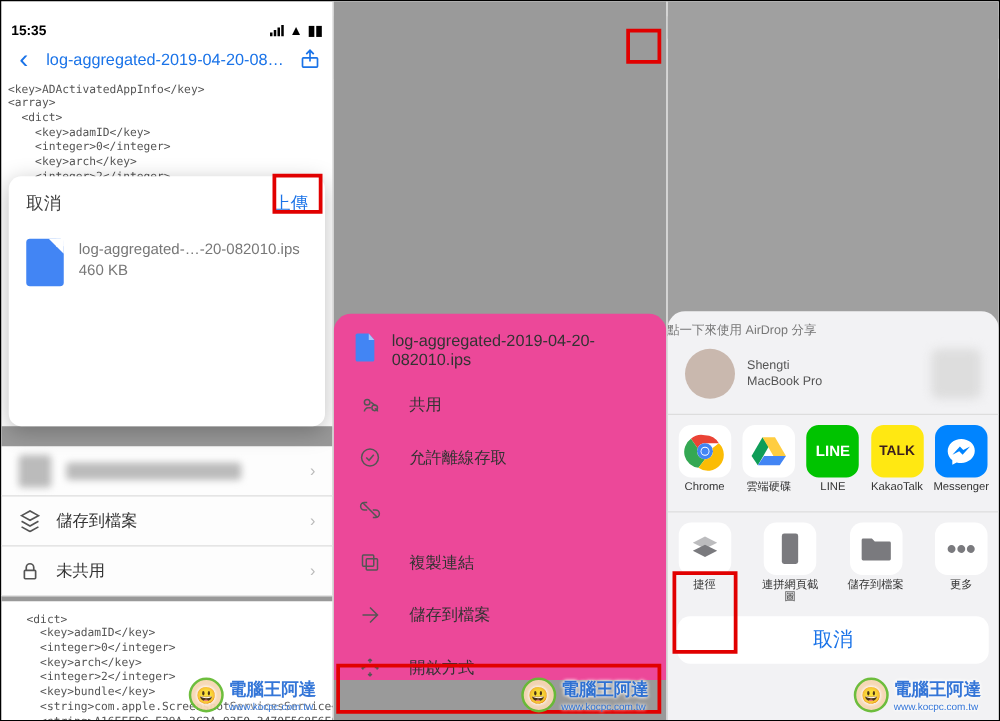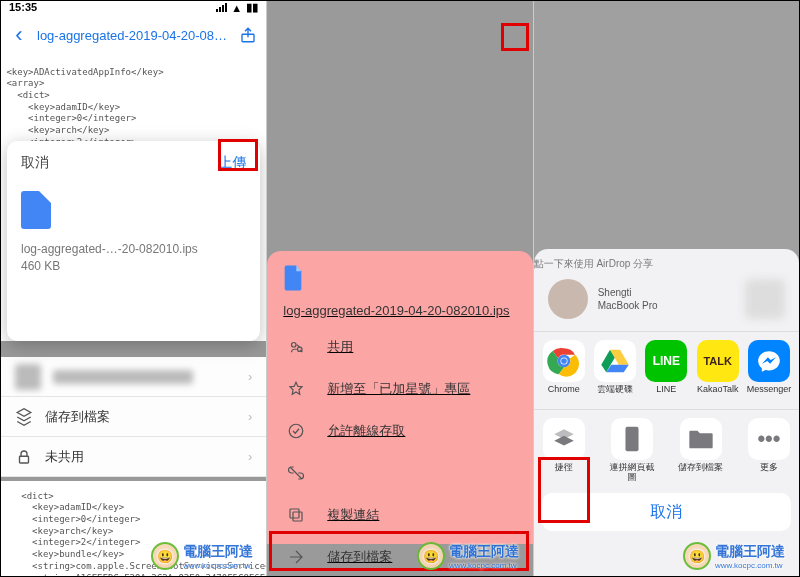--- a/index.html
+++ b/index.html
@@ -16,8 +16,8 @@
   .panel:last-child { border-right: none; }
 
   
-  .status { height: 18px; display:flex; justify-content:space-between; align-items:flex-start;
-    padding: 0 8px; font-size: 11px; font-weight: 600; color:#000; }
+  .status { height: 18px; display:flex; justify-content:space-between; align-items:flex-end;
+    padding: 0 8px; font-size: 11px; font-weight: 600; color:#000;margin-top:12px; }
   .status.dim { color:#555; background:#aeaeae; }
   .sig { display:flex; gap:4px; align-items:center; }
   .bars { display:inline-flex; gap:1px; align-items:flex-end; }

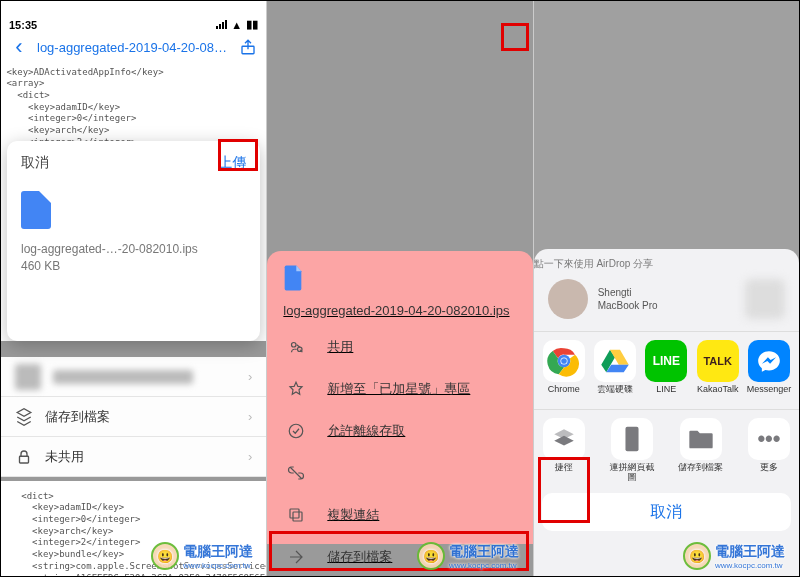--- a/index.html
+++ b/index.html
@@ -58,7 +58,7 @@
     height:44px; padding:0 14px; font-size:14px; }
   .sheet1-head .cancel { color:#444; }
   .sheet1-head .upload { color:#1a73e8; font-weight:500; }
-  .file-row { display:flex; gap:12px; align-items:flex-start; padding:6px 14px;flex-direction:column; }
+  .file-row { display:flex; gap:12px; align-items:flex-start; padding:6px 14px; }
   .file-ico { width:30px; height:38px; background:#4285f4; border-radius:3px; position:relative; }
   .file-ico:before { content:""; position:absolute; top:0; right:0; border:6px solid #fff0;
     border-top-color:#fff; border-right-color:#fff; }

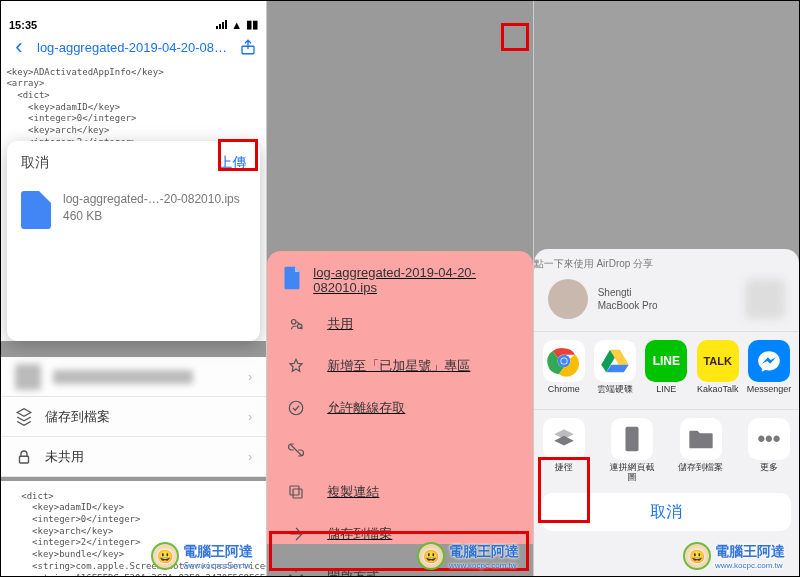--- a/index.html
+++ b/index.html
@@ -67,8 +67,8 @@
 
   
   .p2-dim { position:absolute; inset:0; background:#9a9a9a; }
-  .sheet2 { position:absolute; left:0; right:0; bottom:32px; top:250px; background:#fca5a5;
-    border-top-left-radius:14px; border-top-right-radius:14px;text-decoration:underline; }
+  .sheet2 { position:absolute; left:0; right:0; bottom:32px; top:250px; background:#ec4899;
+    border-top-left-radius:14px; border-top-right-radius:14px; }
   .sheet2 .file-row { padding:14px 16px 8px; }
   .sheet2 .file-row .fn { color:#333; font-size:13px; }
   .menu { padding:0 0; }

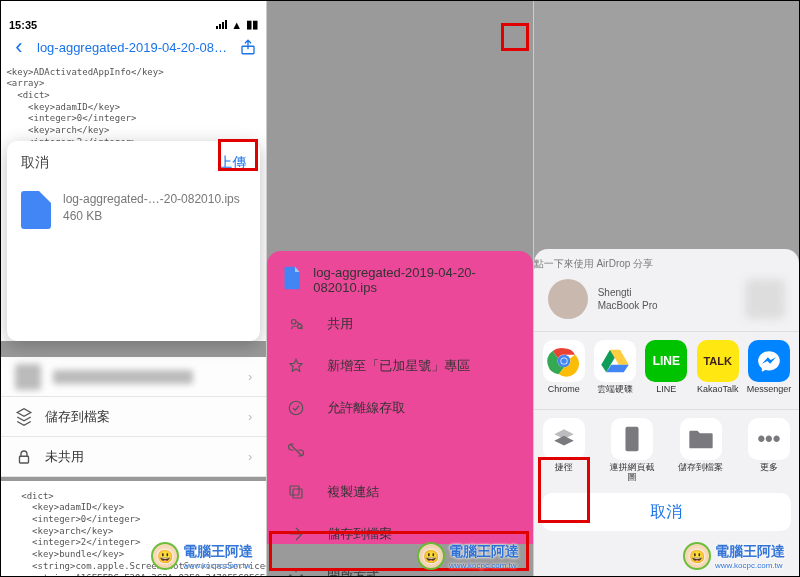--- a/index.html
+++ b/index.html
@@ -252,12 +252,6 @@
       </div>
       <div class="menu-item">
         <svg viewBox="0 0 24 24">
-              <path d="M12 3l2.5 5.5L20 9l-4 4 1 6-5-3-5 3 1-6-4-4 5.5-.5z"></path>
-            </svg>
-        <span>新增至「已加星號」專區</span>
-      </div>
-      <div class="menu-item">
-        <svg viewBox="0 0 24 24">
               <circle cx="12" cy="12" r="9"></circle>
               <path d="M8 12l3 3 5-6"></path>
             </svg>

